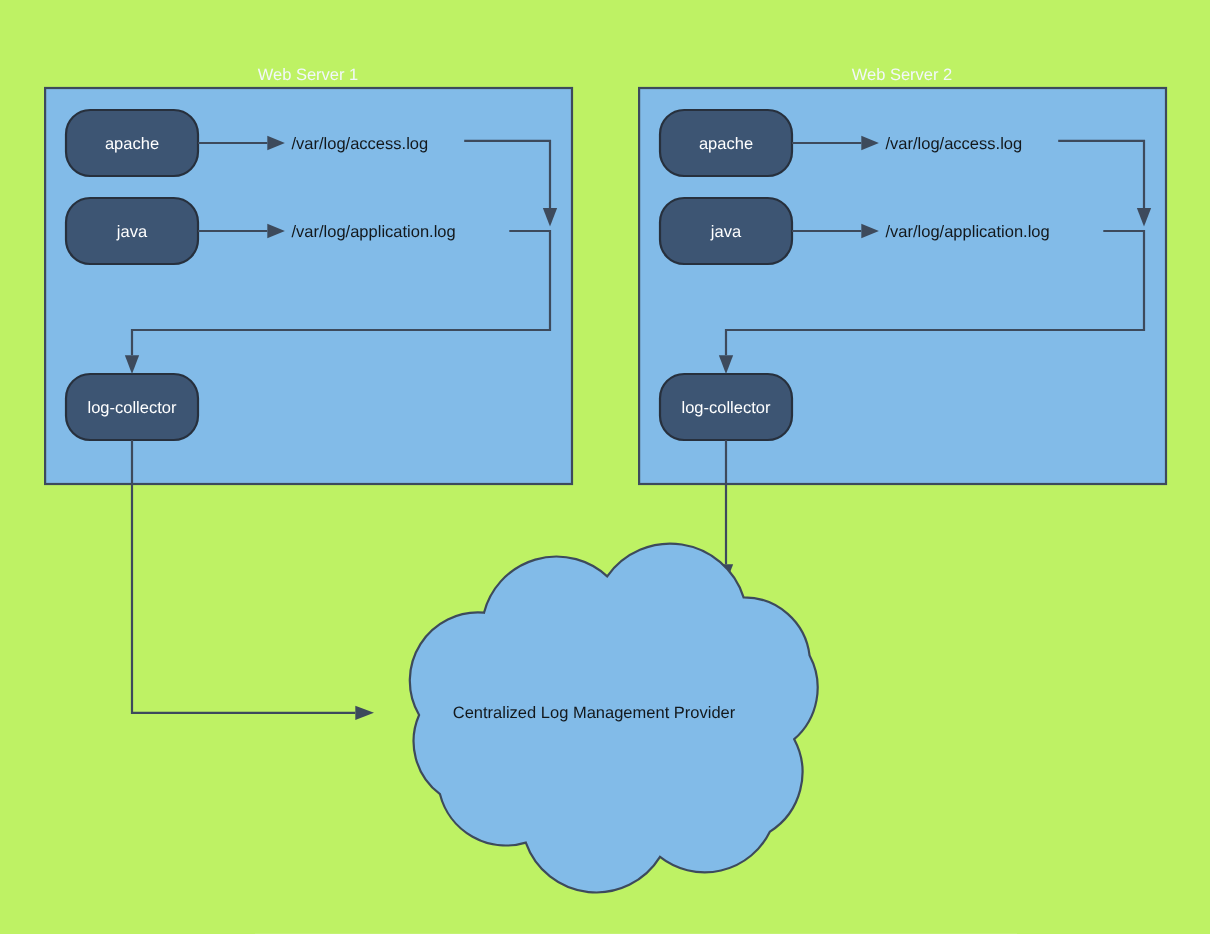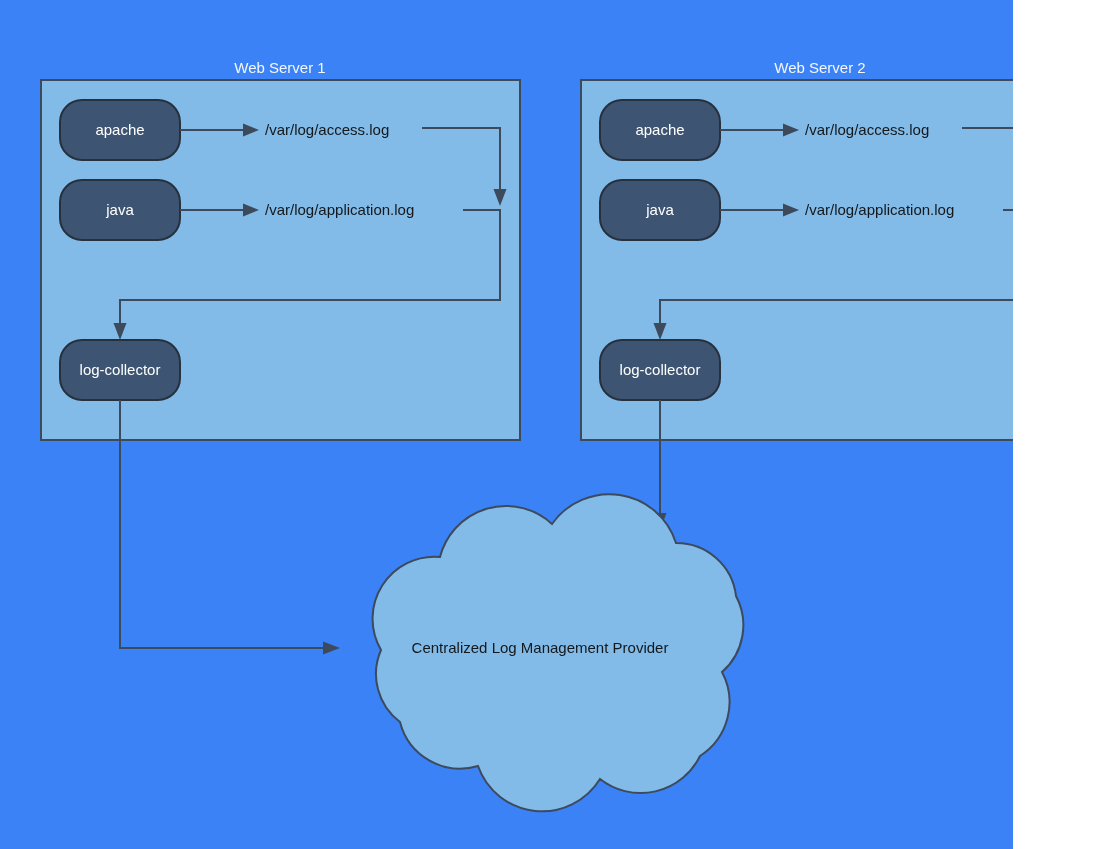--- a/index.html
+++ b/index.html
@@ -9,9 +9,9 @@
   }
   #canvas {
     position: relative;
-    width: 1013px;
+    width: 1100px;
     height: 849px;
-    background: #3b82f6;
+    background: #bef264;
     overflow: hidden;
     font-family: "Liberation Sans", sans-serif;
   }

